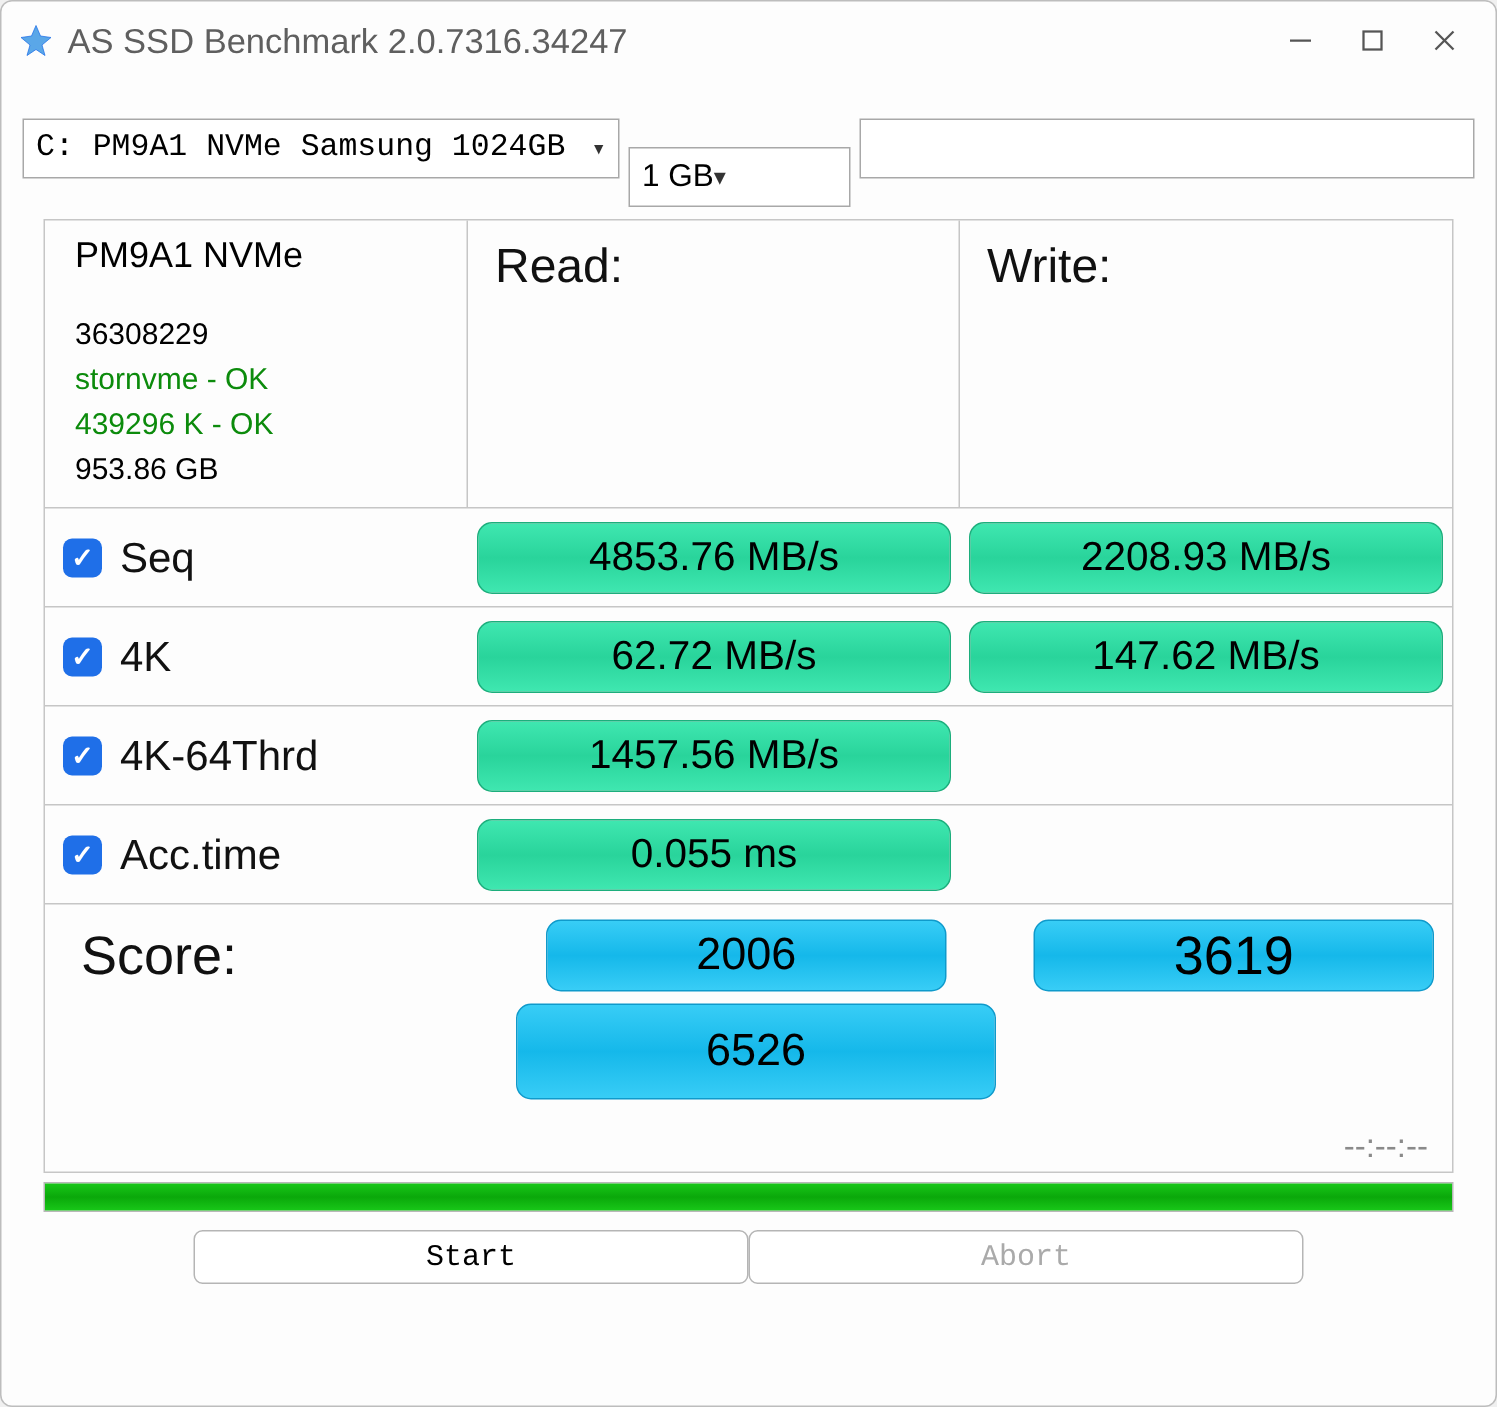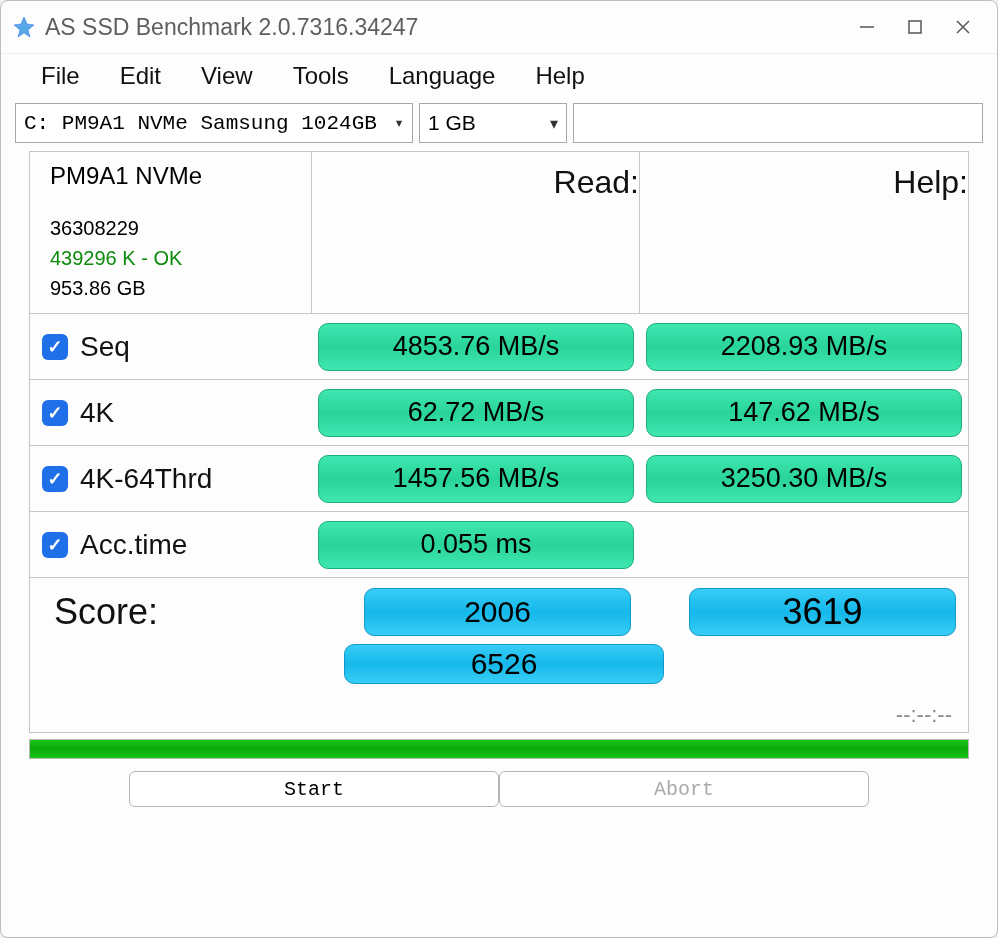--- a/index.html
+++ b/index.html
@@ -83,14 +83,6 @@
     </div>
   </div>
 
-  <div class="menubar">
-    <span class="menu-item">File</span>
-    <span class="menu-item">Edit</span>
-    <span class="menu-item">View</span>
-    <span class="menu-item">Tools</span>
-    <span class="menu-item">Language</span>
-    <span class="menu-item">Help</span>
-  </div>
 
   <div class="selectors">
     <div class="sel-drive">

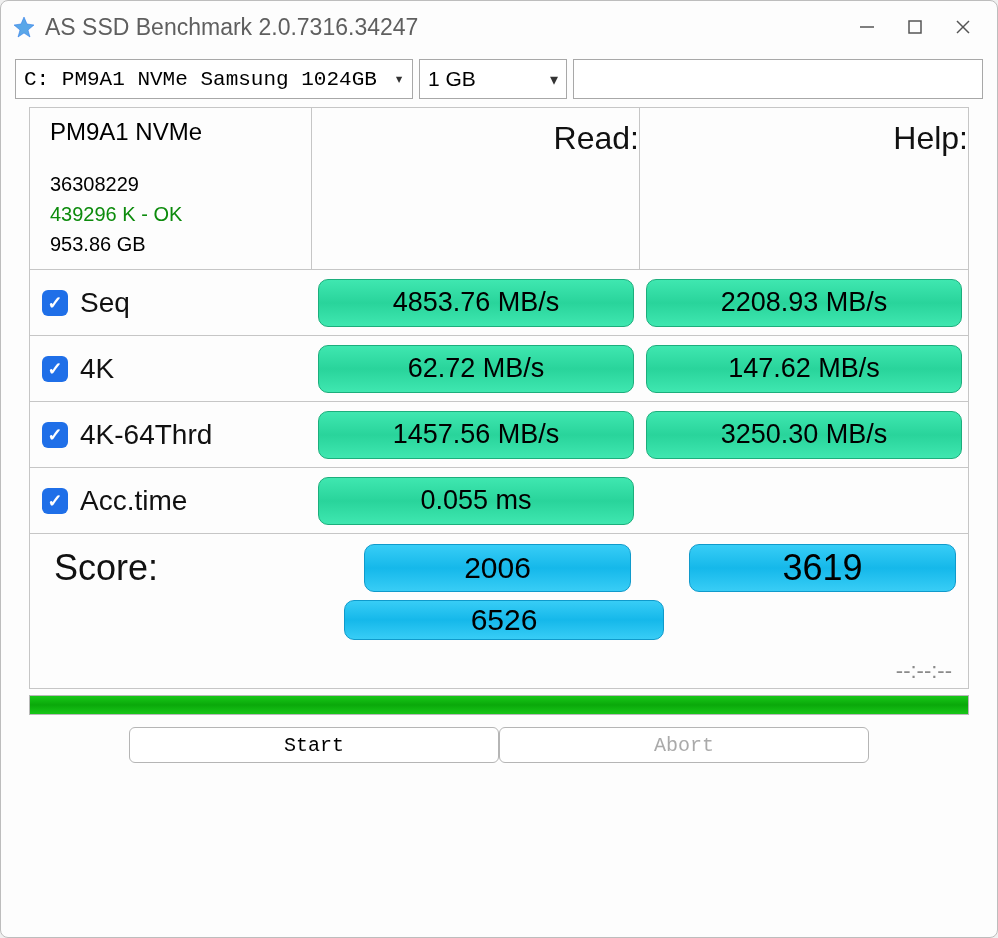--- a/index.html
+++ b/index.html
@@ -18,7 +18,7 @@
   .selectors { display: flex; gap: 6px; padding: 6px 14px 8px 14px; align-items: center; }
   .sel-drive, .sel-size { border: 1px solid #a8a8a8; background: #fff; font-size: 21px; font-family: "Consolas","Courier New",monospace; height: 40px; display: flex; align-items: center; padding: 16px 8px; }
   .sel-drive { flex: 0 0 398px; justify-content: space-between; }
-  .sel-size  { flex: 0 0 148px; justify-content: space-between; font-family: inherit; }
+  .sel-size  { flex: 0 0 148px; justify-content: flex-start; font-family: inherit; margin-top: 39px; }
   .text-field { flex: 1; border: 1px solid #a8a8a8; background: #fff; height: 40px; }
   .caret-down { font-size: 16px; color: #333; }
   

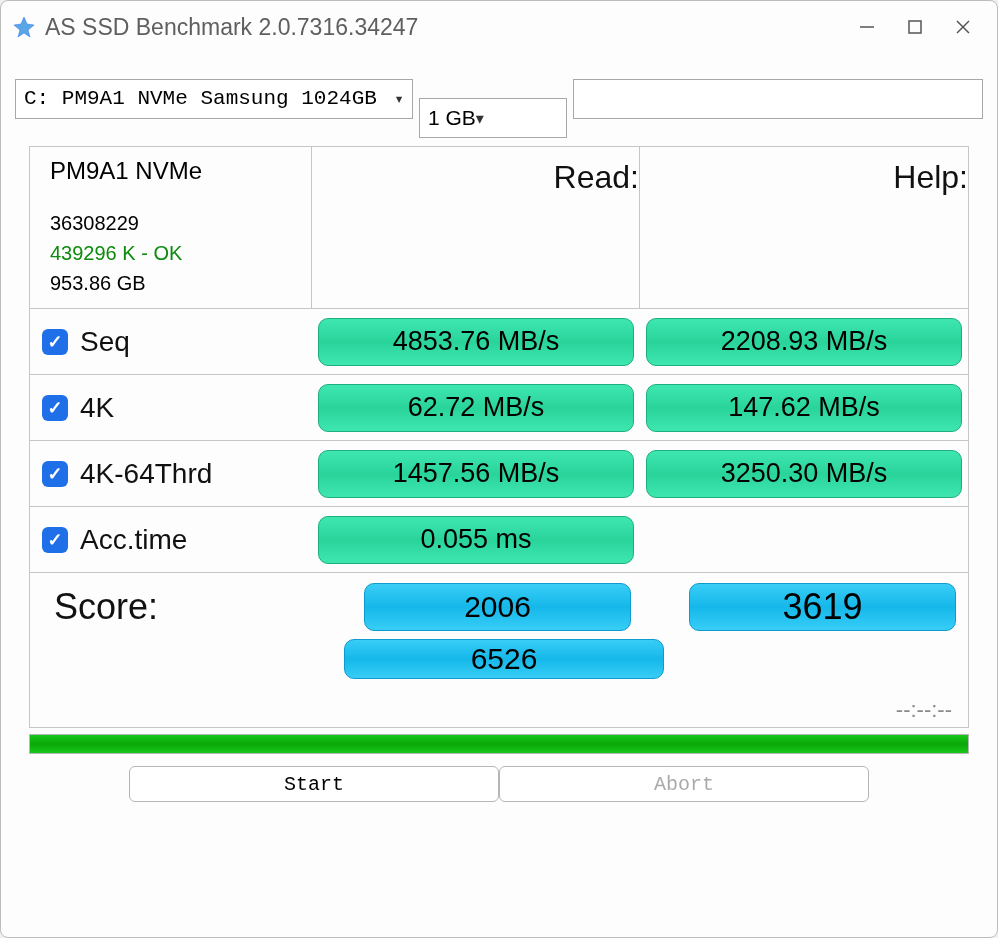--- a/index.html
+++ b/index.html
@@ -28,7 +28,7 @@
   .drive-cell .line1 { font-size: 24px; color: #000; margin-bottom: 23px; }
   .drive-cell .line { font-size: 20px; color: #000; line-height: 1.5; }
   .drive-cell .green { color: #0c8b0c; }
-  .hdr-cell { padding: 12px 0 0 18px; font-size: 32px; color: #111; border-right: 1px solid #c6c6c6; text-align: right; }
+  .hdr-cell { padding: 12px 0 0 18px; font-size: 32px; color: #111; border-right: 1px solid #c6c6c6; }
   .hdr-cell:last-child { border-right: none; }
   
   .data-row { display: grid; grid-template-columns: 282px 1fr 1fr; border-top: 1px solid #c6c6c6; height: 66px; align-items: center; }

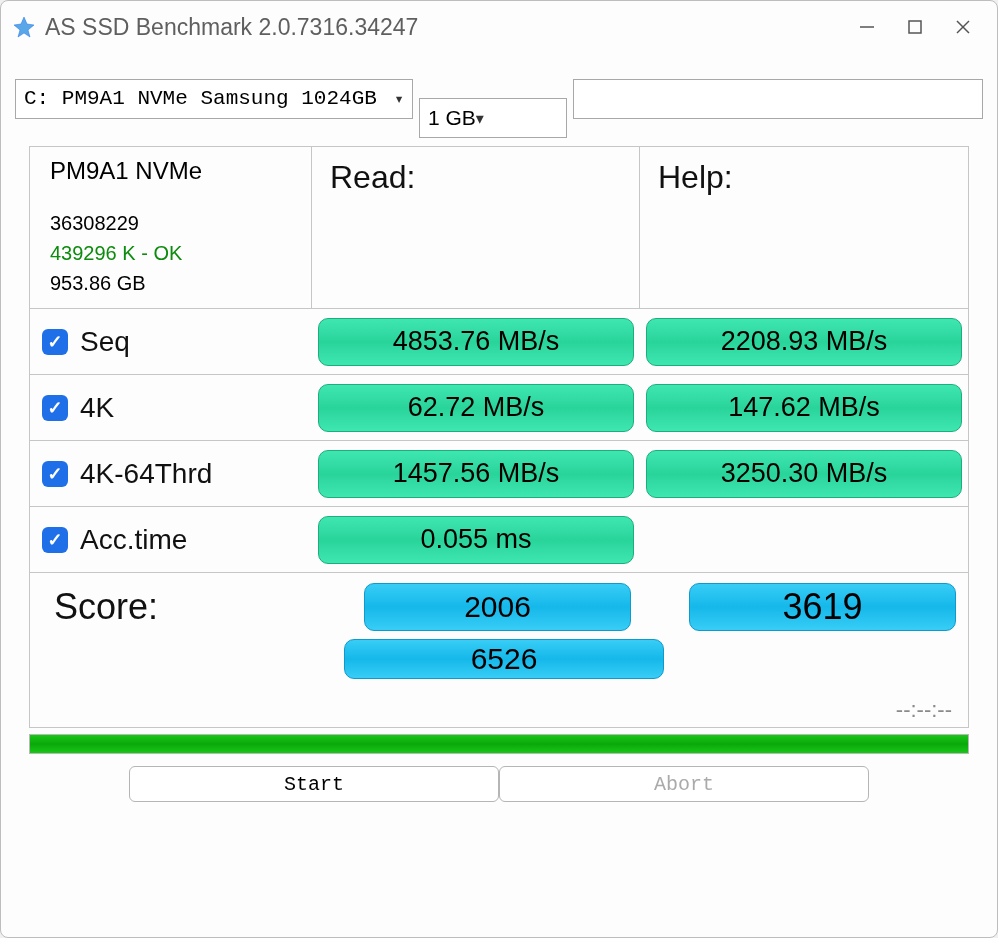--- a/index.html
+++ b/index.html
@@ -106,7 +106,7 @@
         <div class="line">953.86 GB</div>
       </div>
       <div class="hdr-cell">Read:</div>
-      <div class="hdr-cell">Help:</div>
+      <div class="hdr-cell">Write:</div>
     </div>
 
     <div class="data-row">

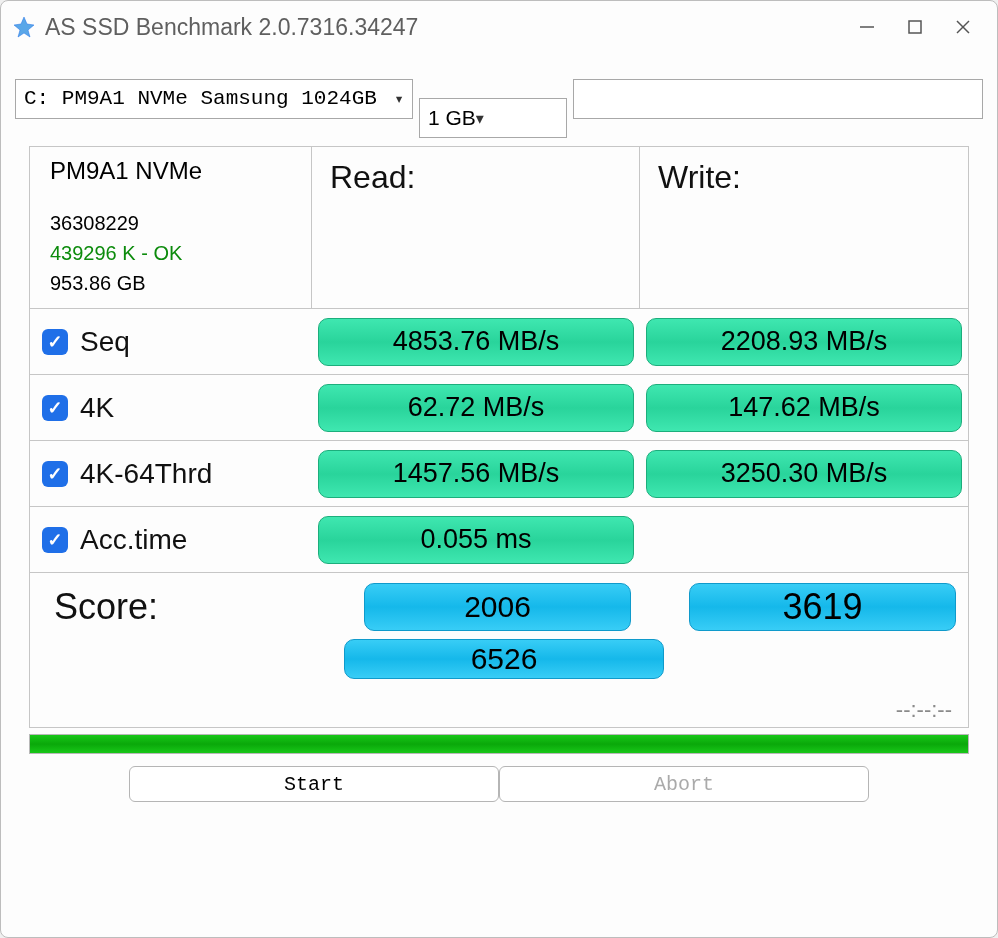--- a/index.html
+++ b/index.html
@@ -102,6 +102,7 @@
       <div class="drive-cell">
         <div class="line1">PM9A1 NVMe</div>
         <div class="line">36308229</div>
+        <div class="line green">stornvme - OK</div>
         <div class="line green">439296 K - OK</div>
         <div class="line">953.86 GB</div>
       </div>

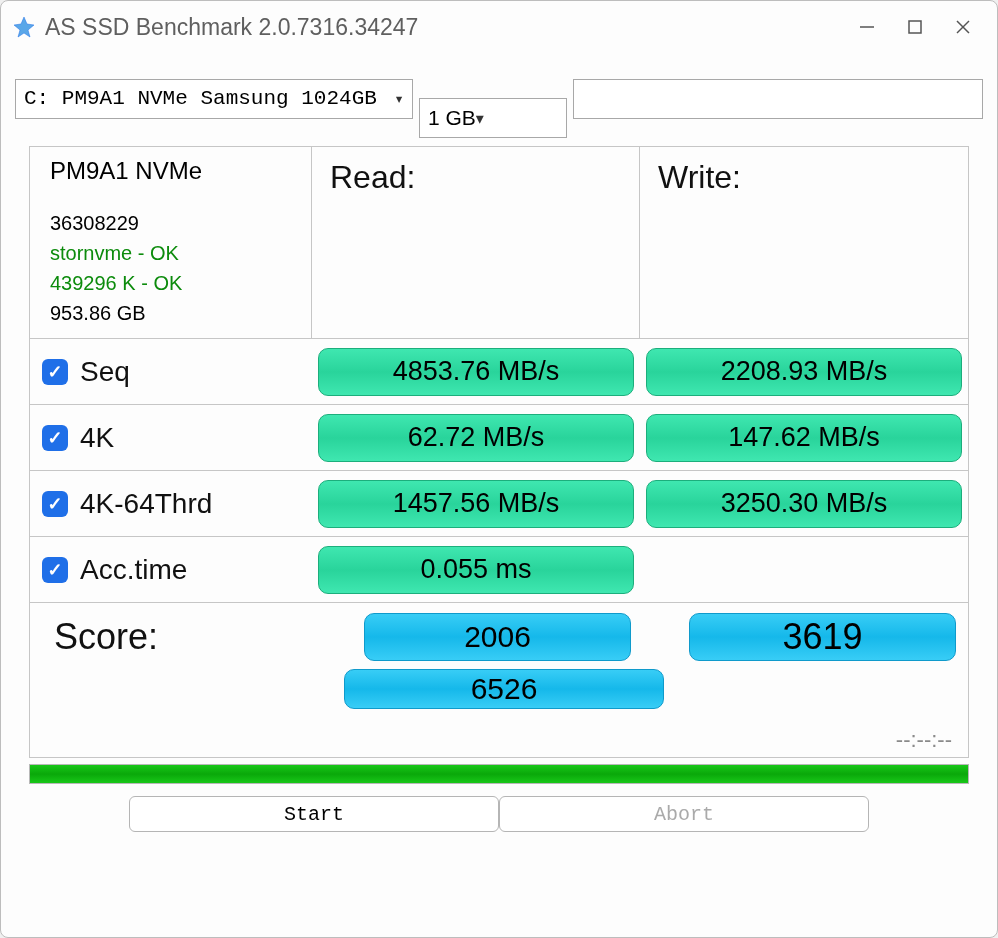--- a/index.html
+++ b/index.html
@@ -144,9 +144,6 @@
       <div class="val-cell">
           <div class="pill pill-green">1457.56 MB/s</div>
         </div>
-      <div class="val-cell">
-          <div class="pill pill-green">3250.30 MB/s</div>
-        </div>
     </div>
 
     <div class="data-row">

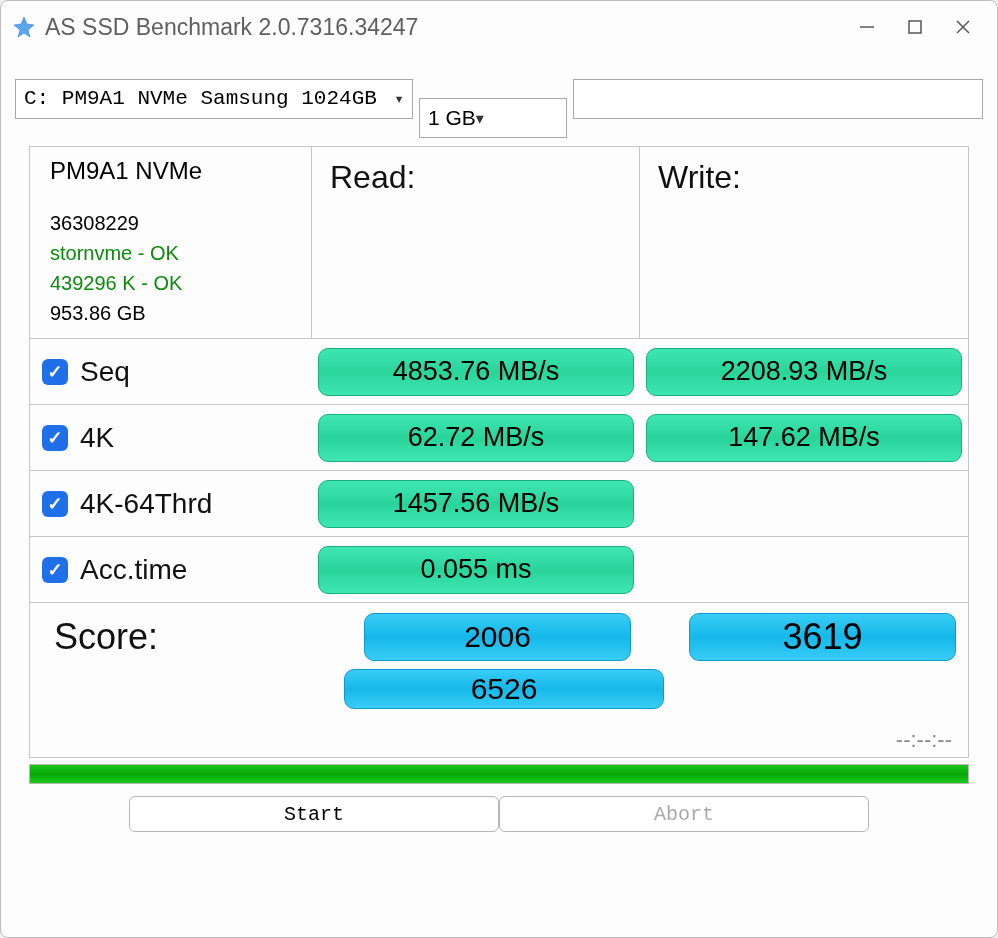--- a/index.html
+++ b/index.html
@@ -43,7 +43,7 @@
   .score-top { display: grid; grid-template-columns: 266px 1fr 1fr; align-items: center; column-gap: 6px; gap: 46px; }
   .score-label { font-size: 36px; color: #111; padding-left: 8px; }
   .score-bottom { display: flex; justify-content: center; margin-top: 8px; }
-  .pill-wide { width: 320px; height: 40px; border-radius: 10px; display: flex; align-items: center; justify-content: center; font-size: 30px; }
+  .pill-wide { width: 320px; height: 64px; border-radius: 10px; display: flex; align-items: center; justify-content: center; font-size: 30px; }
   .timer { text-align: right; font-size: 22px; color: #8a8a8a; padding: 6px 16px 4px 0; }
   
   .prog-outer { margin: 6px 28px 0 28px; height: 20px; border: 1px solid #b8b8b8; background: #fff; }

